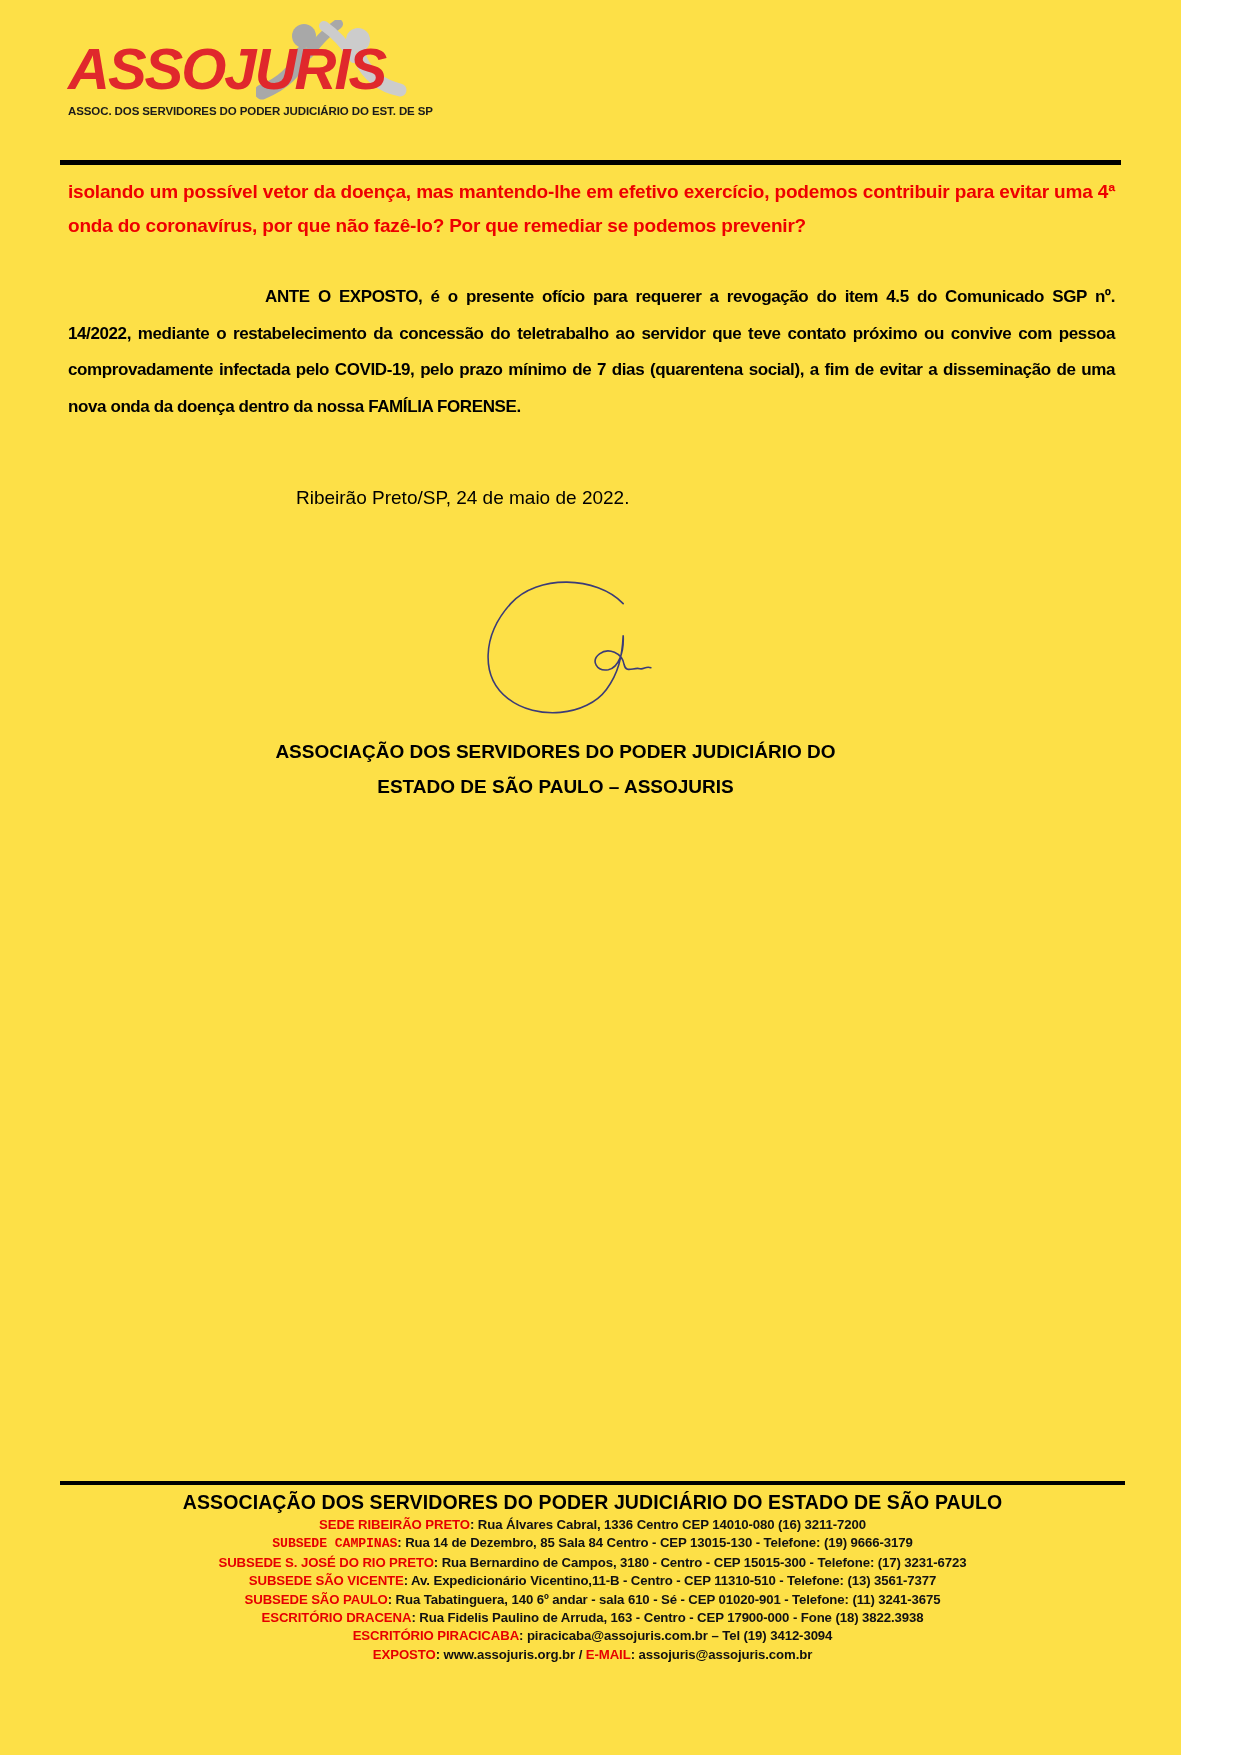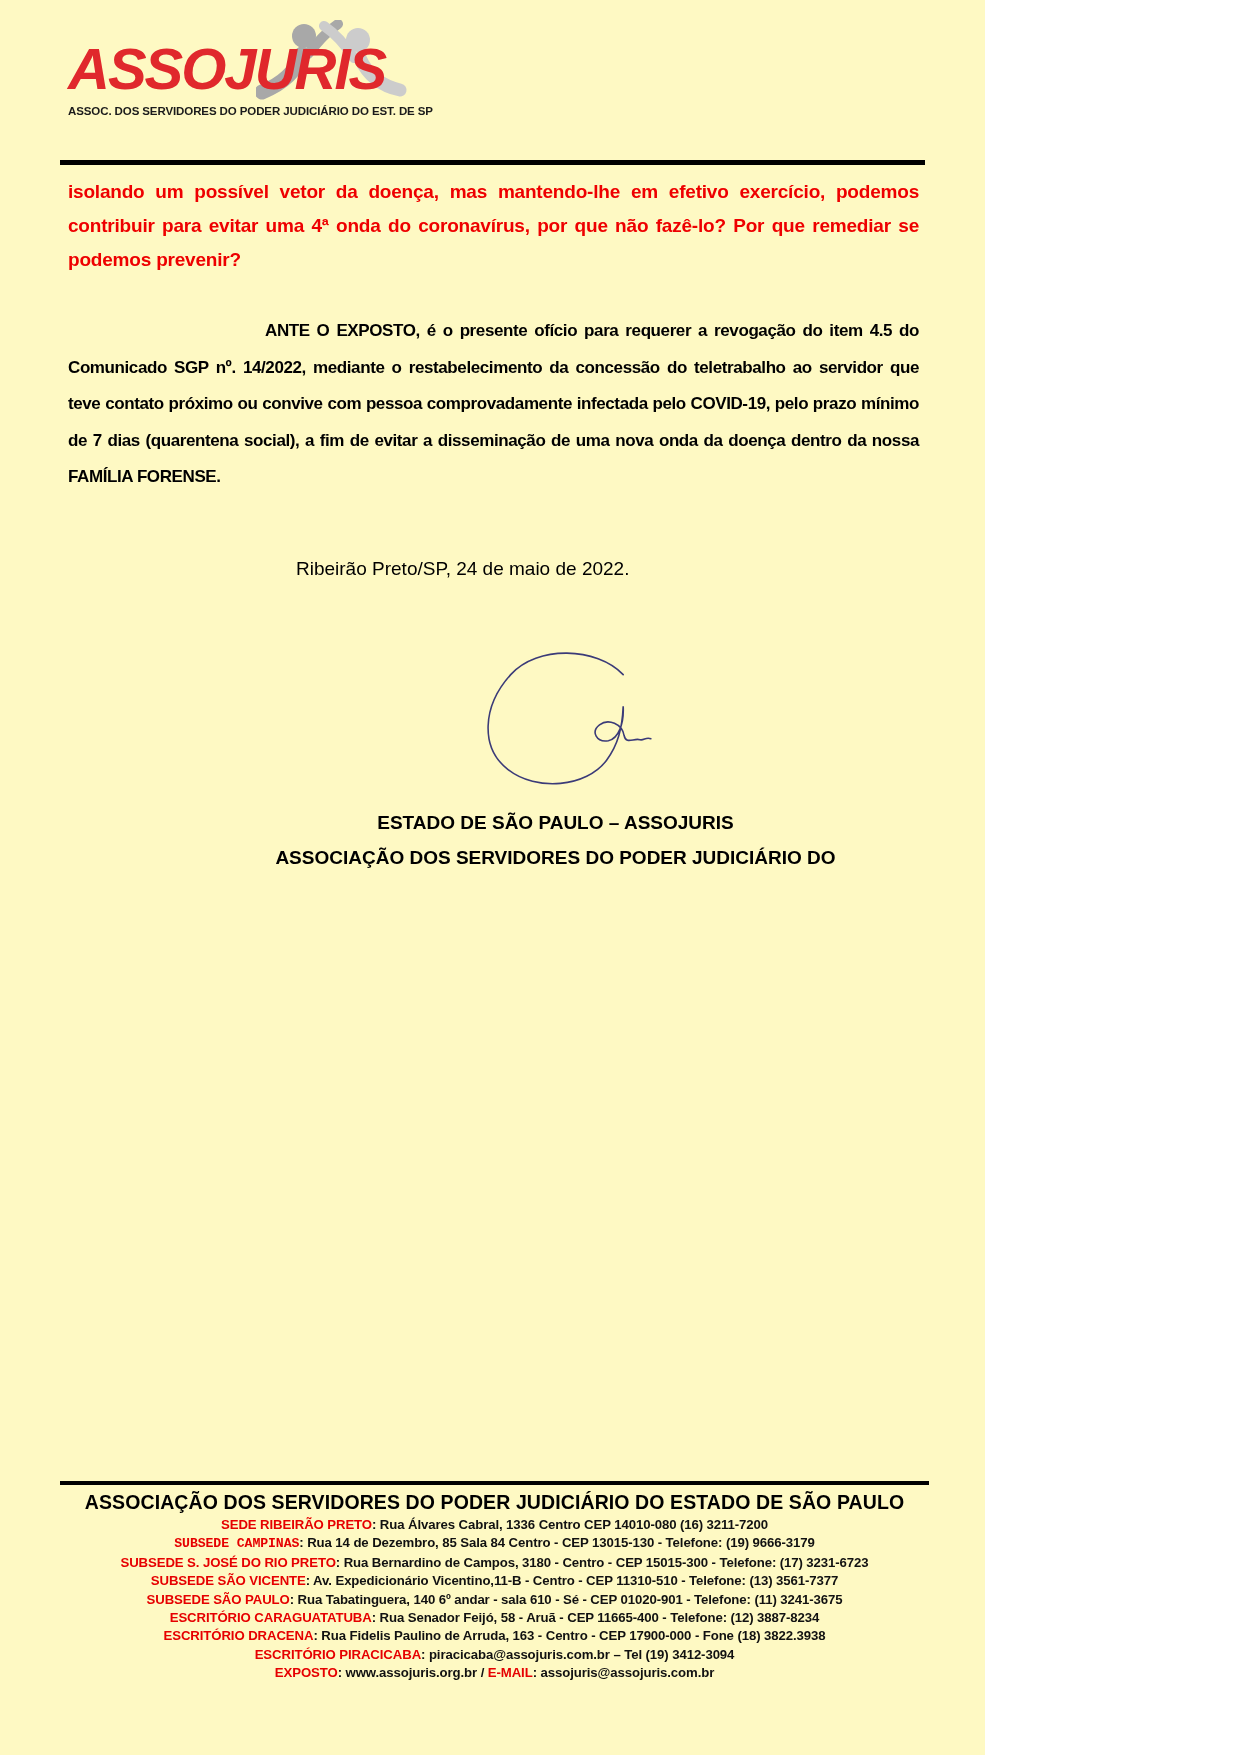--- a/index.html
+++ b/index.html
@@ -5,9 +5,9 @@
   html, body { margin: 0; padding: 0; background: #ffffff; }
   .page {
     position: relative;
-    width: 985px;
+    width: 1181px;
     height: 1755px;
-    background: #fef9c3;
+    background: #fde047;
     font-family: "Liberation Sans", sans-serif;
     color: #000;
     overflow: hidden;

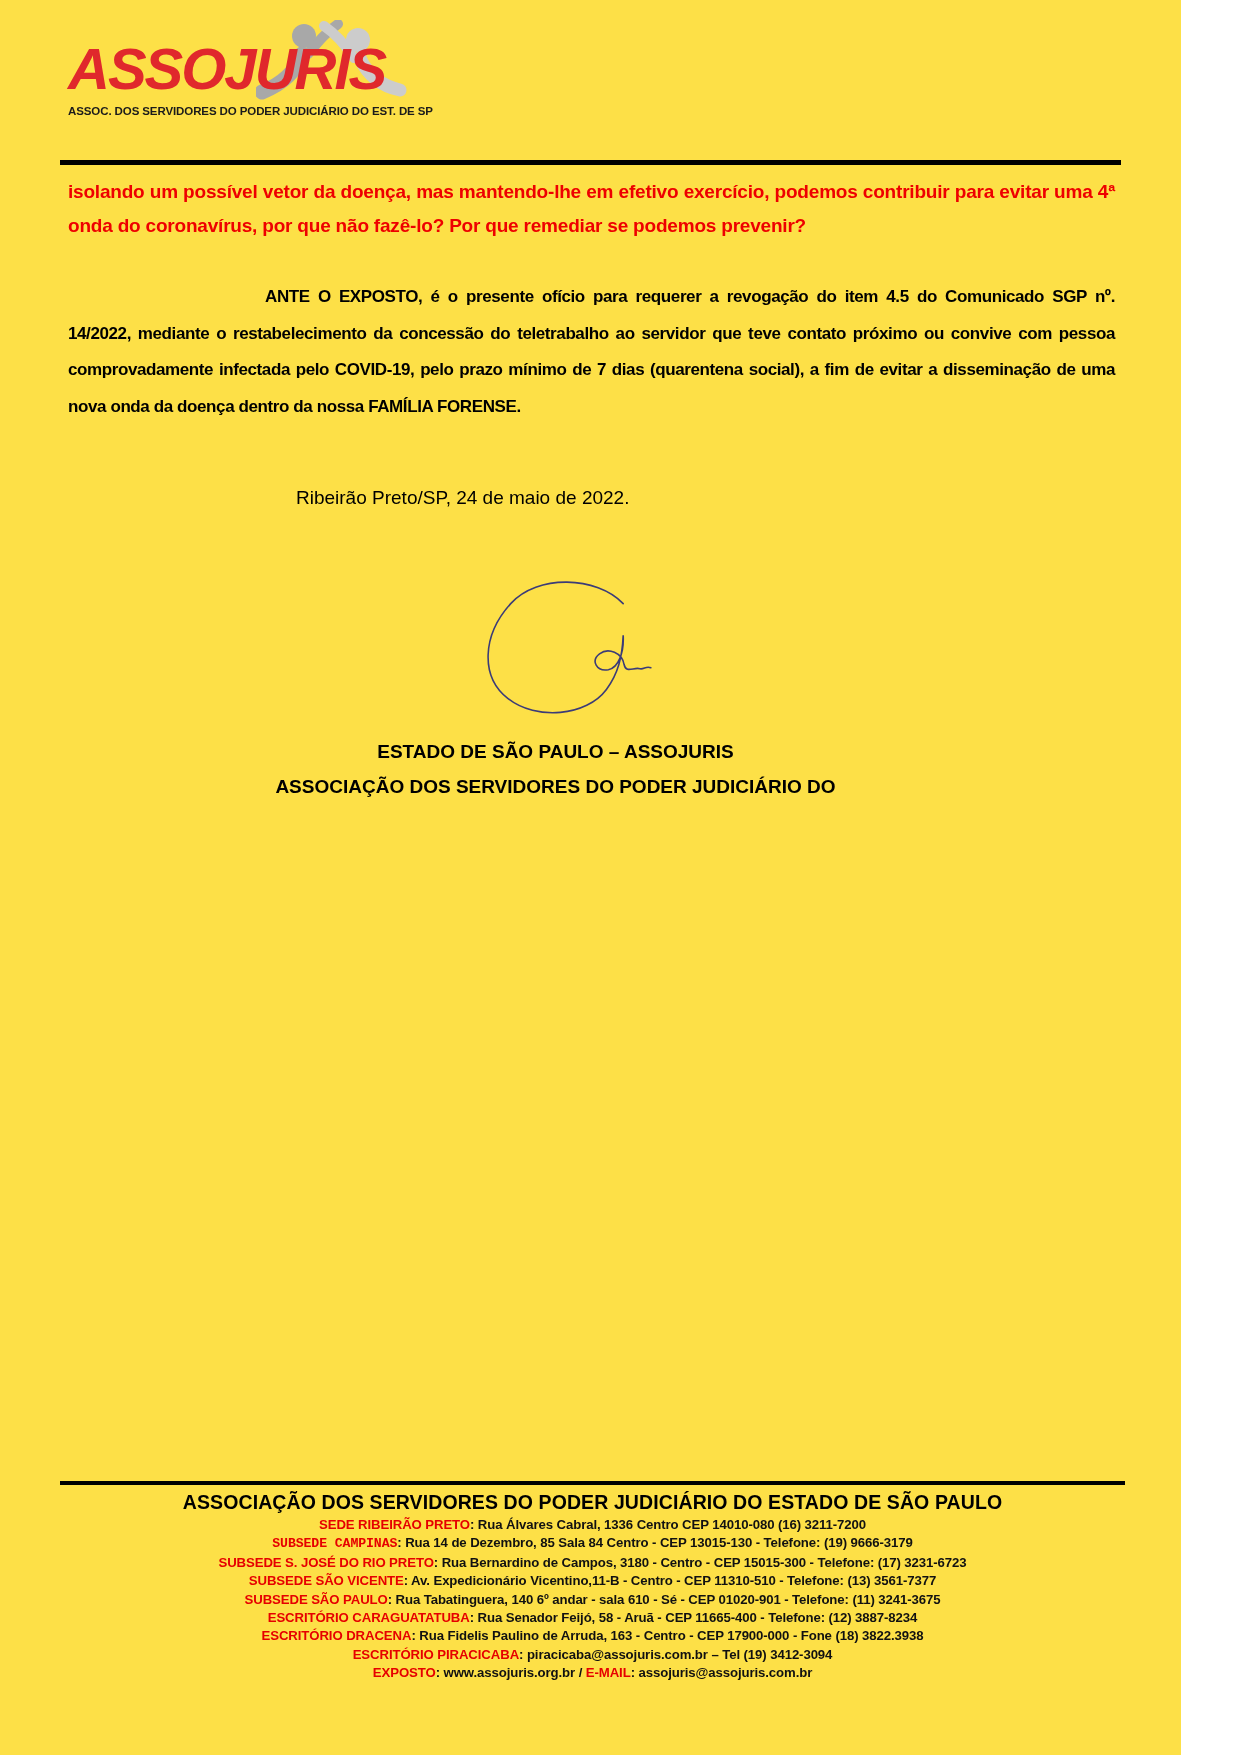--- a/index.html
+++ b/index.html
@@ -104,8 +104,8 @@
   </div>
 
   <div class="org-block">
+    <div class="org-line">ASSOCIAÇÃO DOS SERVIDORES DO PODER JUDICIÁRIO DO</div>
     <div class="org-line">ESTADO DE SÃO PAULO – ASSOJURIS</div>
-    <div class="org-line">ASSOCIAÇÃO DOS SERVIDORES DO PODER JUDICIÁRIO DO</div>
   </div>
 
   <div class="footer">

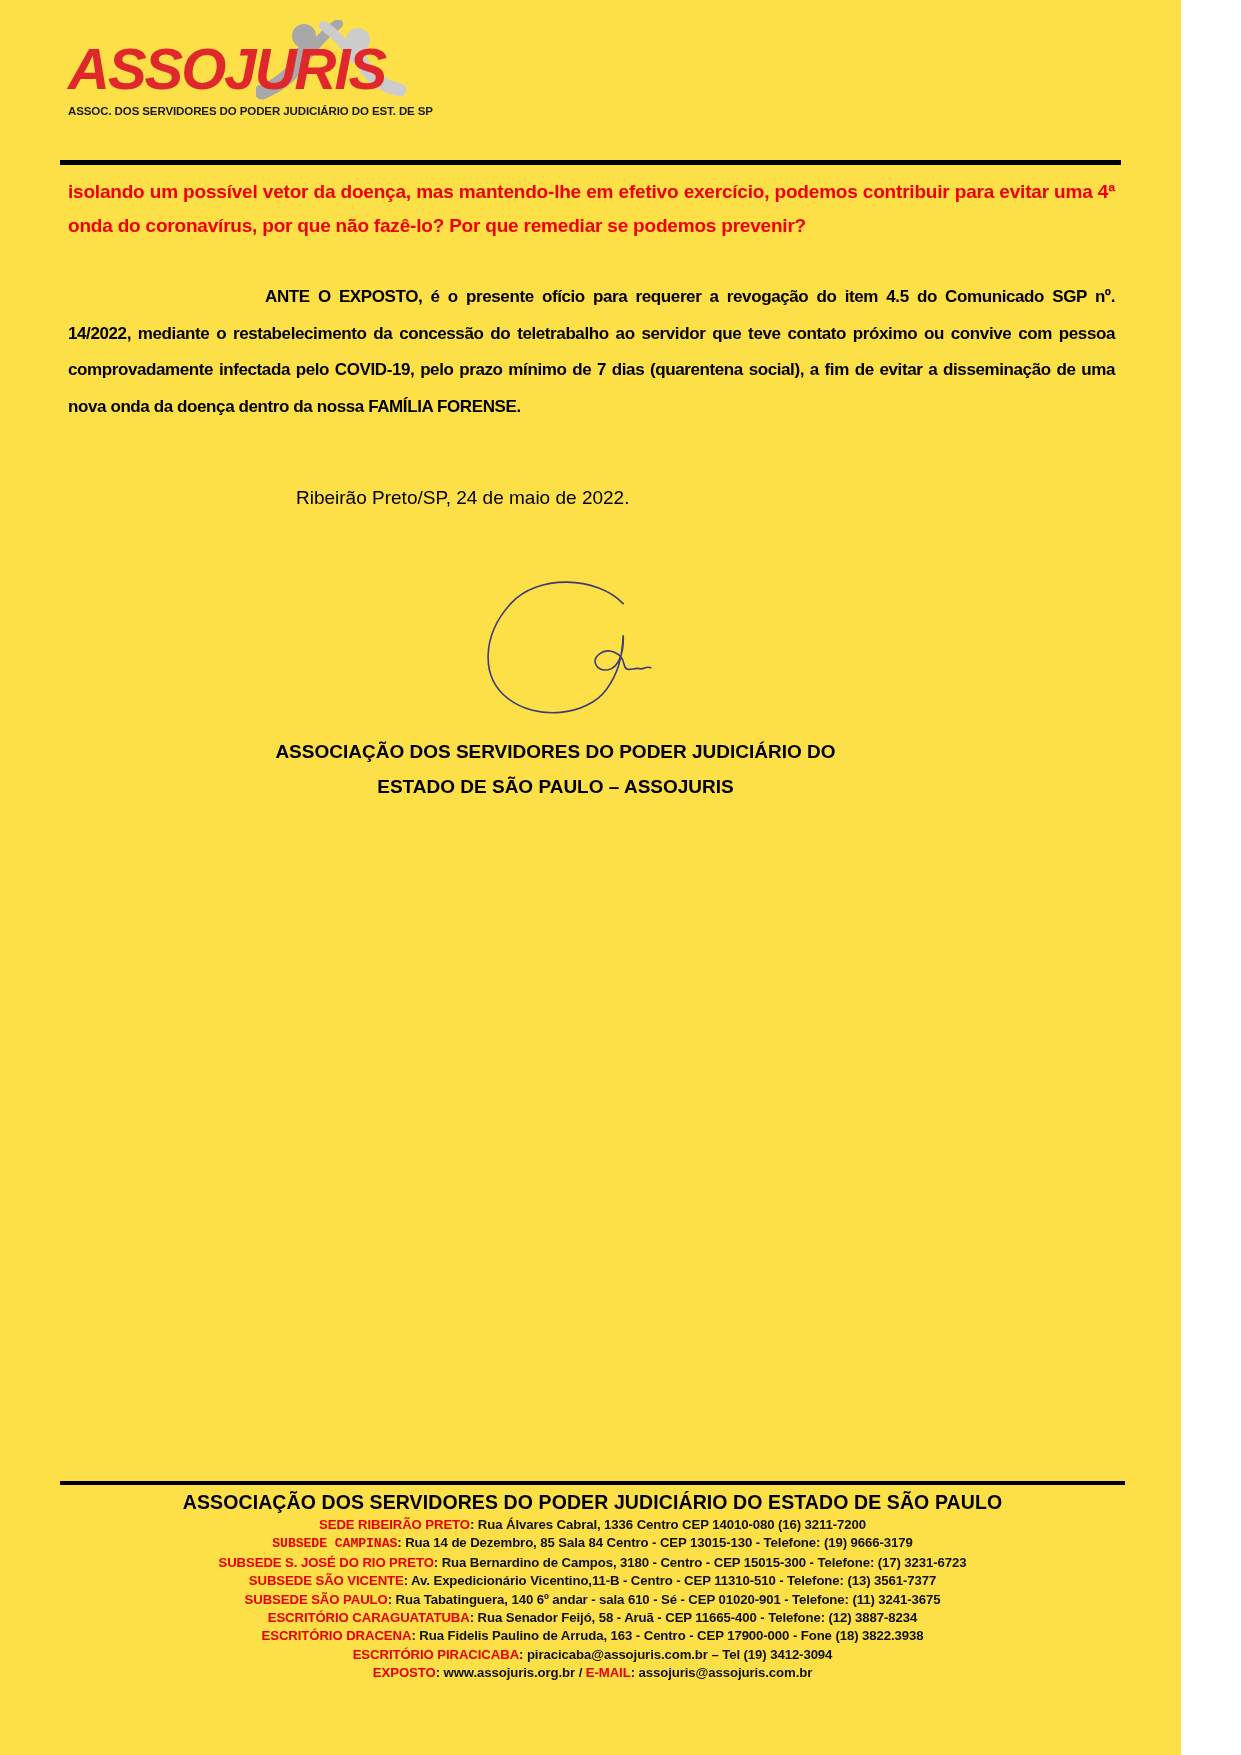--- a/index.html
+++ b/index.html
@@ -117,7 +117,6 @@
         <div class="f-line"><span style="color: rgb(230, 0, 0);">SUBSEDE S. JOSÉ DO RIO PRETO</span><span>: Rua Bernardino de Campos, 3180 - Centro - CEP 15015-300 - Telefone: (17) 3231-6723</span></div>
         <div class="f-line"><span style="color: rgb(230, 0, 0);">SUBSEDE SÃO VICENTE</span><span>: Av. Expedicionário Vicentino,11-B - Centro - CEP 11310-510 - Telefone: (13) 3561-7377</span></div>
         <div class="f-line"><span style="color: rgb(230, 0, 0);">SUBSEDE SÃO PAULO</span><span>: Rua Tabatinguera, 140 6º andar - sala 610 - Sé - CEP 01020-901 - Telefone: (11) 3241-3675</span></div>
-        <div class="f-line"><span style="color: rgb(230, 0, 0);">ESCRITÓRIO CARAGUATATUBA</span><span>: Rua Senador Feijó, 58 - Aruã - CEP 11665-400 - Telefone: (12) 3887-8234</span></div>
         <div class="f-line"><span style="color: rgb(230, 0, 0);">ESCRITÓRIO DRACENA</span><span>: Rua Fidelis Paulino de Arruda, 163 - Centro - CEP 17900-000 - Fone (18) 3822.3938</span></div>
         <div class="f-line"><span style="color: rgb(230, 0, 0);">ESCRITÓRIO PIRACICABA</span><span>: piracicaba@assojuris.com.br – Tel (19) 3412-3094</span></div>
         <div class="f-line"><span style="color: rgb(230, 0, 0);">EXPOSTO</span><span>: www.assojuris.org.br / </span><span style="color: rgb(230, 0, 0);">E-MAIL</span><span>: assojuris@assojuris.com.br</span></div>

